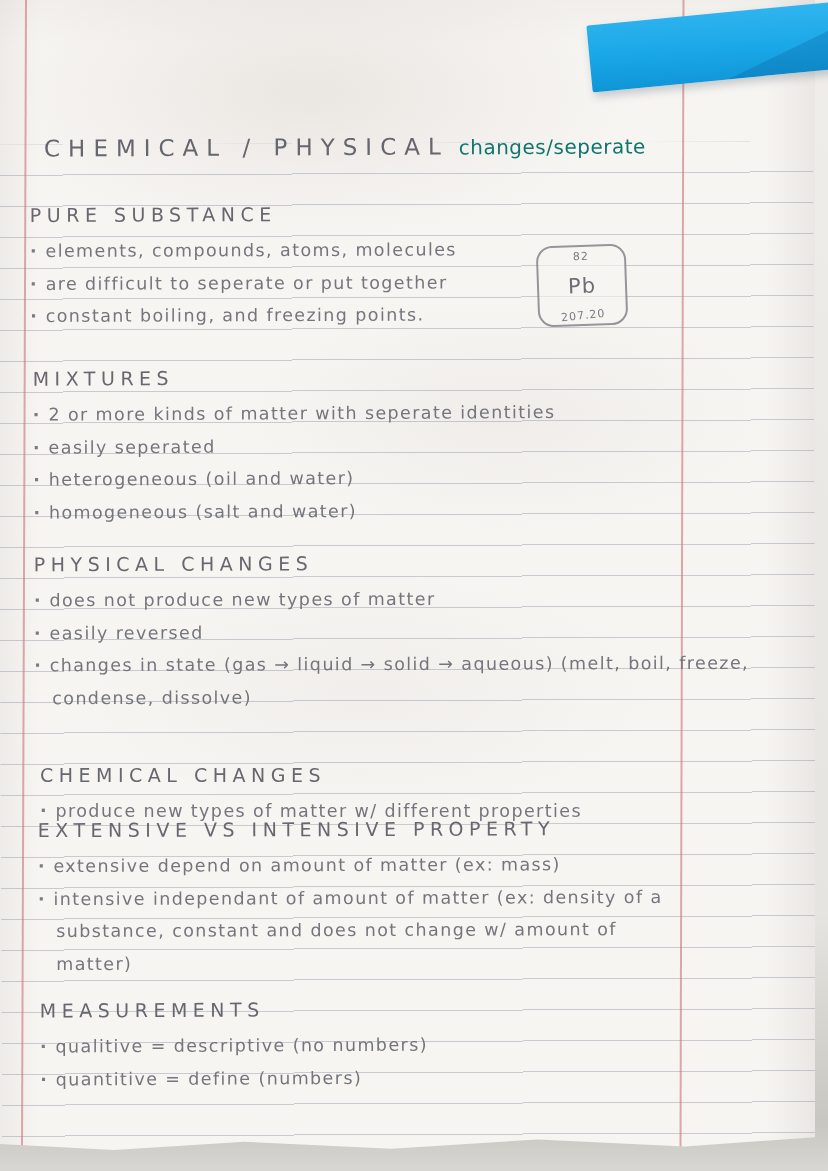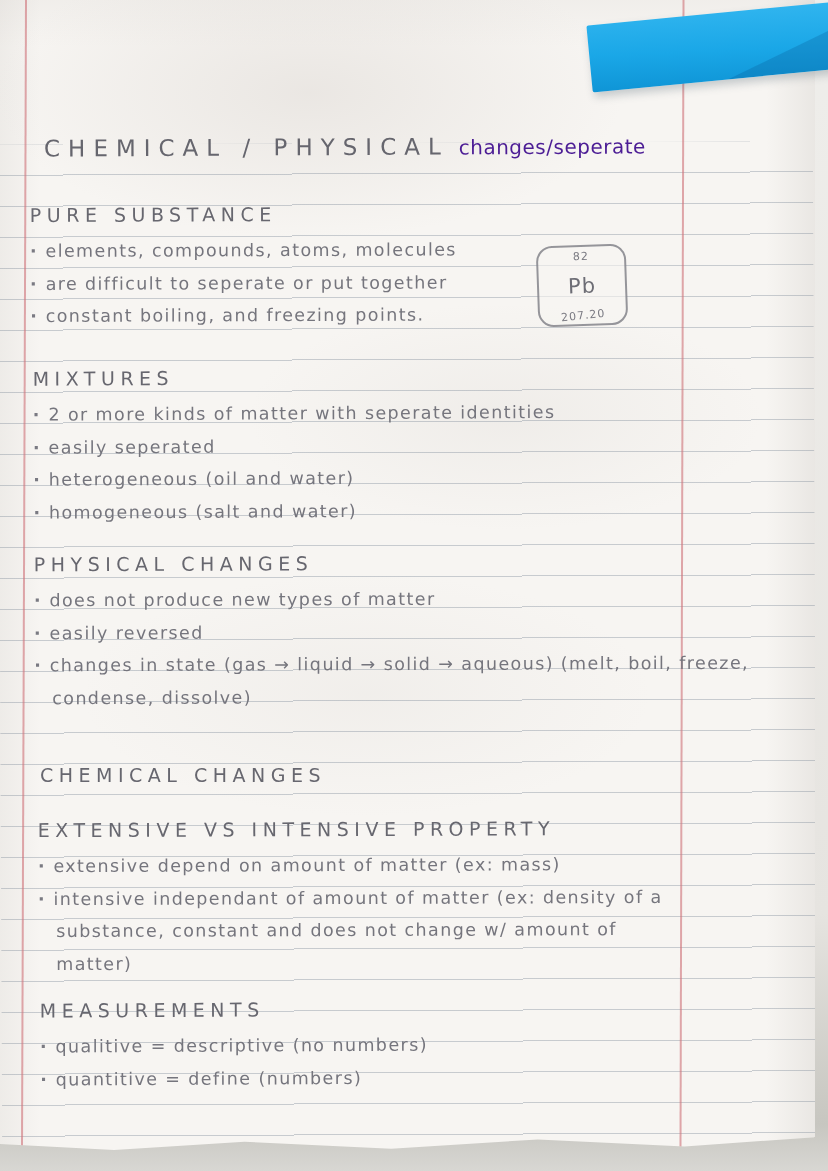--- a/index.html
+++ b/index.html
@@ -60,7 +60,7 @@
   .hand { color:#73737b; }
   .title { position:absolute; left:44px; top:134px; white-space:nowrap; z-index:3; transform:rotate(-.3deg); }
   .title-main   { font-size:23px; letter-spacing:8px; color:#66666e; }
-  .title-suffix { font-size:20px; letter-spacing:.5px; color:#4c1d95; margin-left:10px; }
+  .title-suffix { font-size:20px; letter-spacing:.5px; color:#0f766e; margin-left:10px; }
 
   .section { position:absolute; left:30px; z-index:3; }
   .heading {

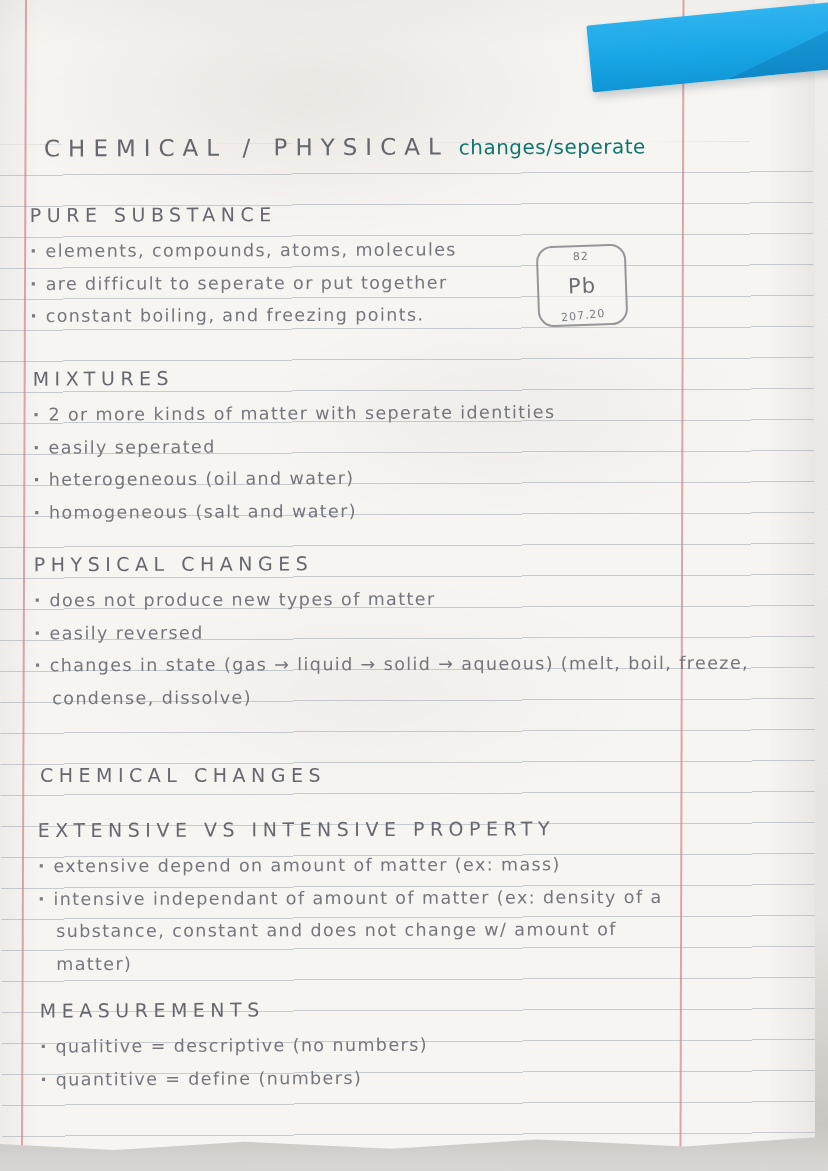--- a/index.html
+++ b/index.html
@@ -143,6 +143,9 @@
 
     <div class="section s3 hand">
       <div class="heading">CHEMICAL CHANGES</div>
+      <div class="bullets">
+        <div class="bullet">produce new types of matter w/ different properties</div>
+      </div>
     </div>
 
     <div class="section s4 hand">

